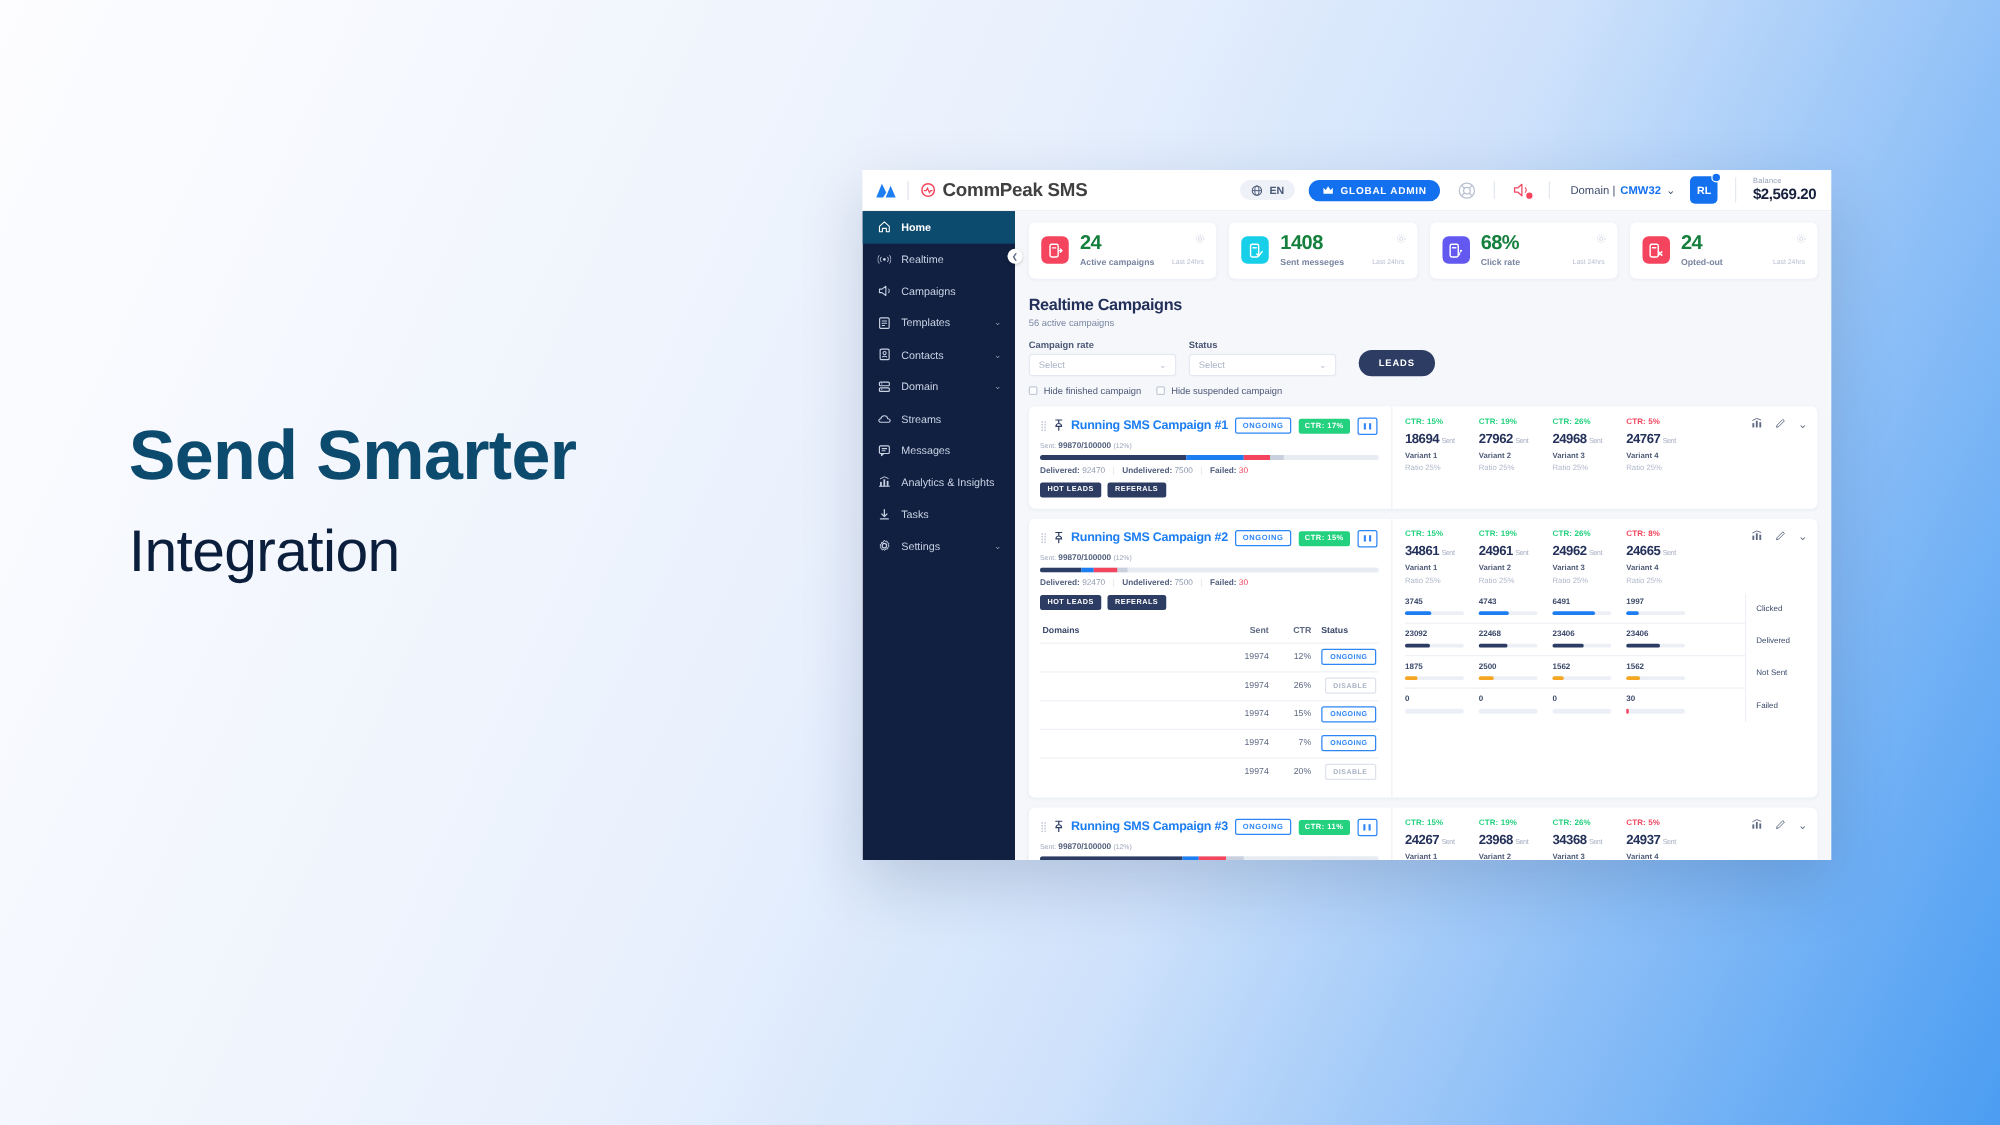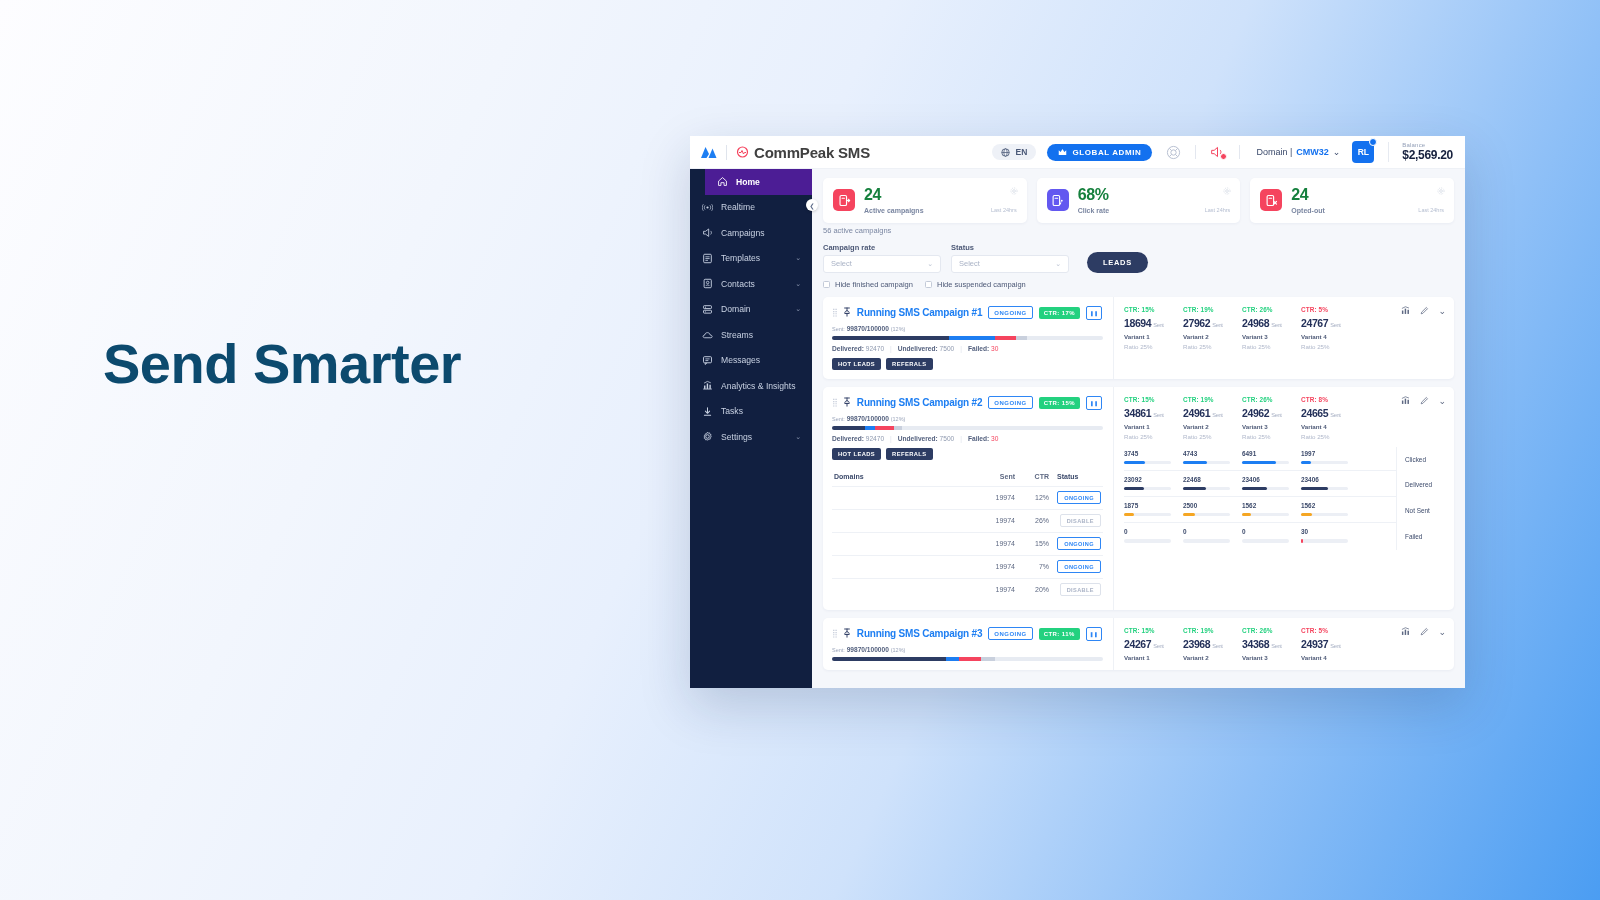--- a/index.html
+++ b/index.html
@@ -79,7 +79,7 @@
     height: 25.5px; display:flex; align-items:center; gap:8px; padding-left:12px;
     font-size: 8.6px; color:#c9d2e3; position:relative;
   }
-  .nav-item.active { background:#4c1d95; color:#fff; font-weight:600;margin-left:15px; }
+  .nav-item.active { background:#0c4a6e; color:#fff; font-weight:600; }
   .nav-item .chev { position:absolute; right:11px; font-size:7px; color:#8b97b0;}
   .nav-ico { width:11px; height:11px; display:flex; align-items:center; justify-content:center; }
   .collapse-btn {

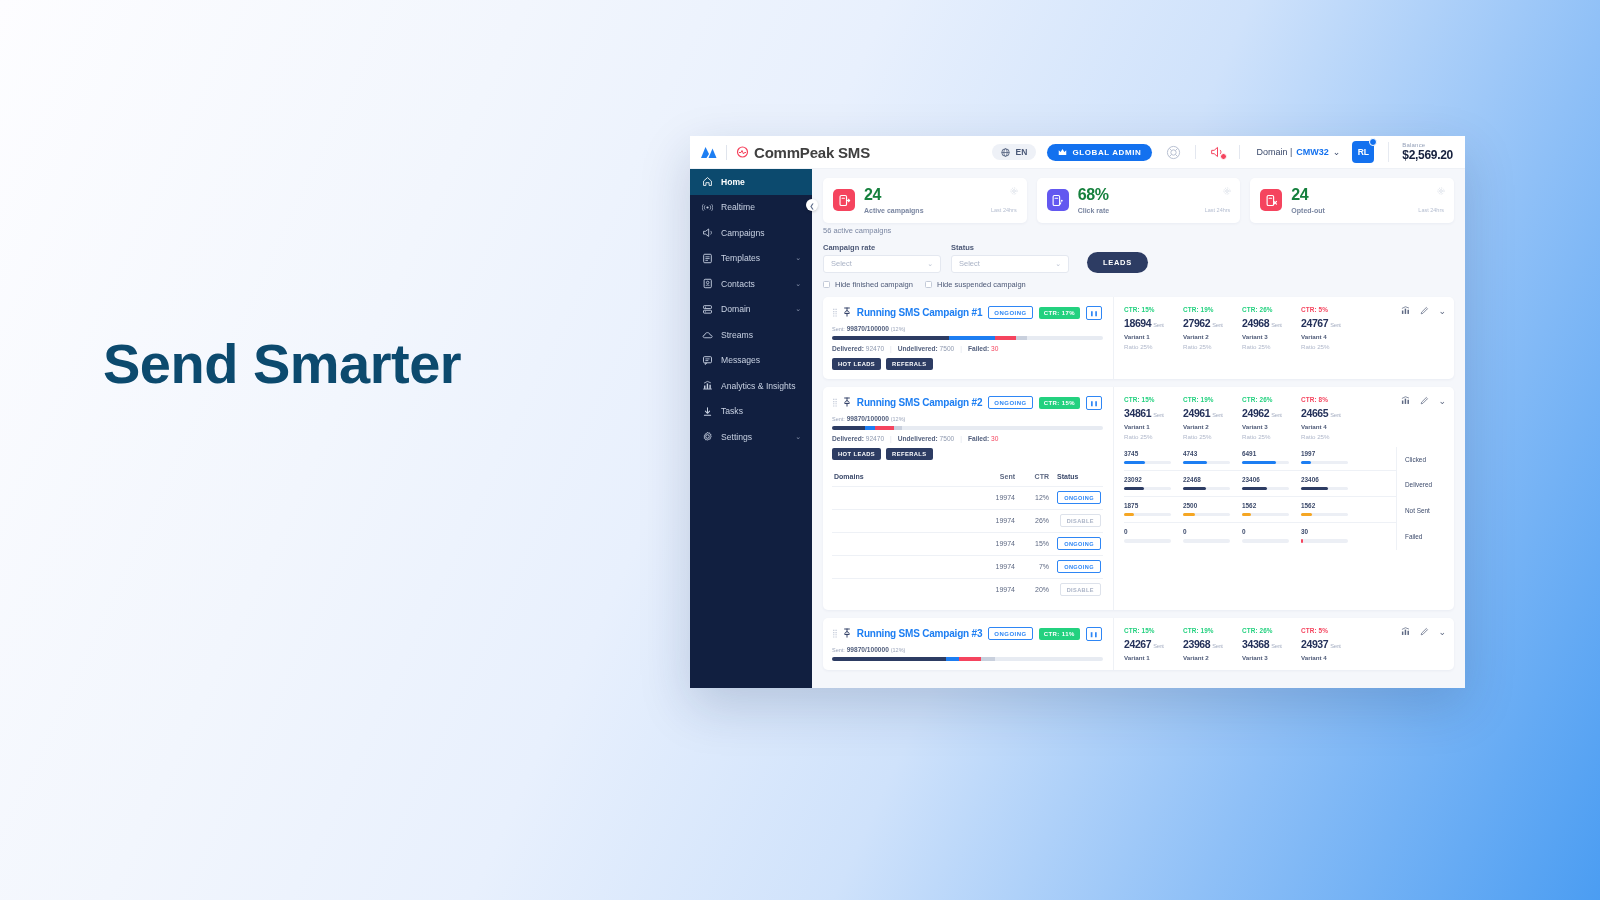--- a/index.html
+++ b/index.html
@@ -407,6 +407,24 @@
     <span style="flex:1">
       <div class="kpi-num">24</div>
       <div class="kpi-lbl">Active campaigns</div>
+    </span>
+    <span class="kpi-gear"><svg width="8" height="8" viewBox="0 0 12 12">
+                <circle cx="6" cy="6" r="2" fill="none" stroke="#ccd3e0" stroke-width="1"></circle>
+                <circle cx="6" cy="6" r="4.6" fill="none" stroke="#ccd3e0" stroke-width="1" stroke-dasharray="1.6 1.4"></circle>
+              </svg></span>
+    <span class="kpi-meta">Last 24hrs</span>
+  </div>
+  <div class="kpi">
+    <span class="kpi-ico" style="background:#17cfe8">
+              <svg width="13" height="13" viewBox="0 0 16 16">
+                <rect x="3" y="1.8" width="8" height="12.4" rx="1.6" fill="none" stroke="#fff" stroke-width="1.4"></rect>
+                <path d="M5.4 5.2 H8.6" stroke="#fff" stroke-width="1.3" stroke-linecap="round"></path>
+                <path d="M9.2 11.4 L11 13.2 L14.4 9" fill="none" stroke="#fff" stroke-width="1.5" stroke-linecap="round" stroke-linejoin="round"></path>
+              </svg>
+            </span>
+    <span style="flex:1">
+      <div class="kpi-num">1408</div>
+      <div class="kpi-lbl">Sent messeges</div>
     </span>
     <span class="kpi-gear"><svg width="8" height="8" viewBox="0 0 12 12">
                 <circle cx="6" cy="6" r="2" fill="none" stroke="#ccd3e0" stroke-width="1"></circle>

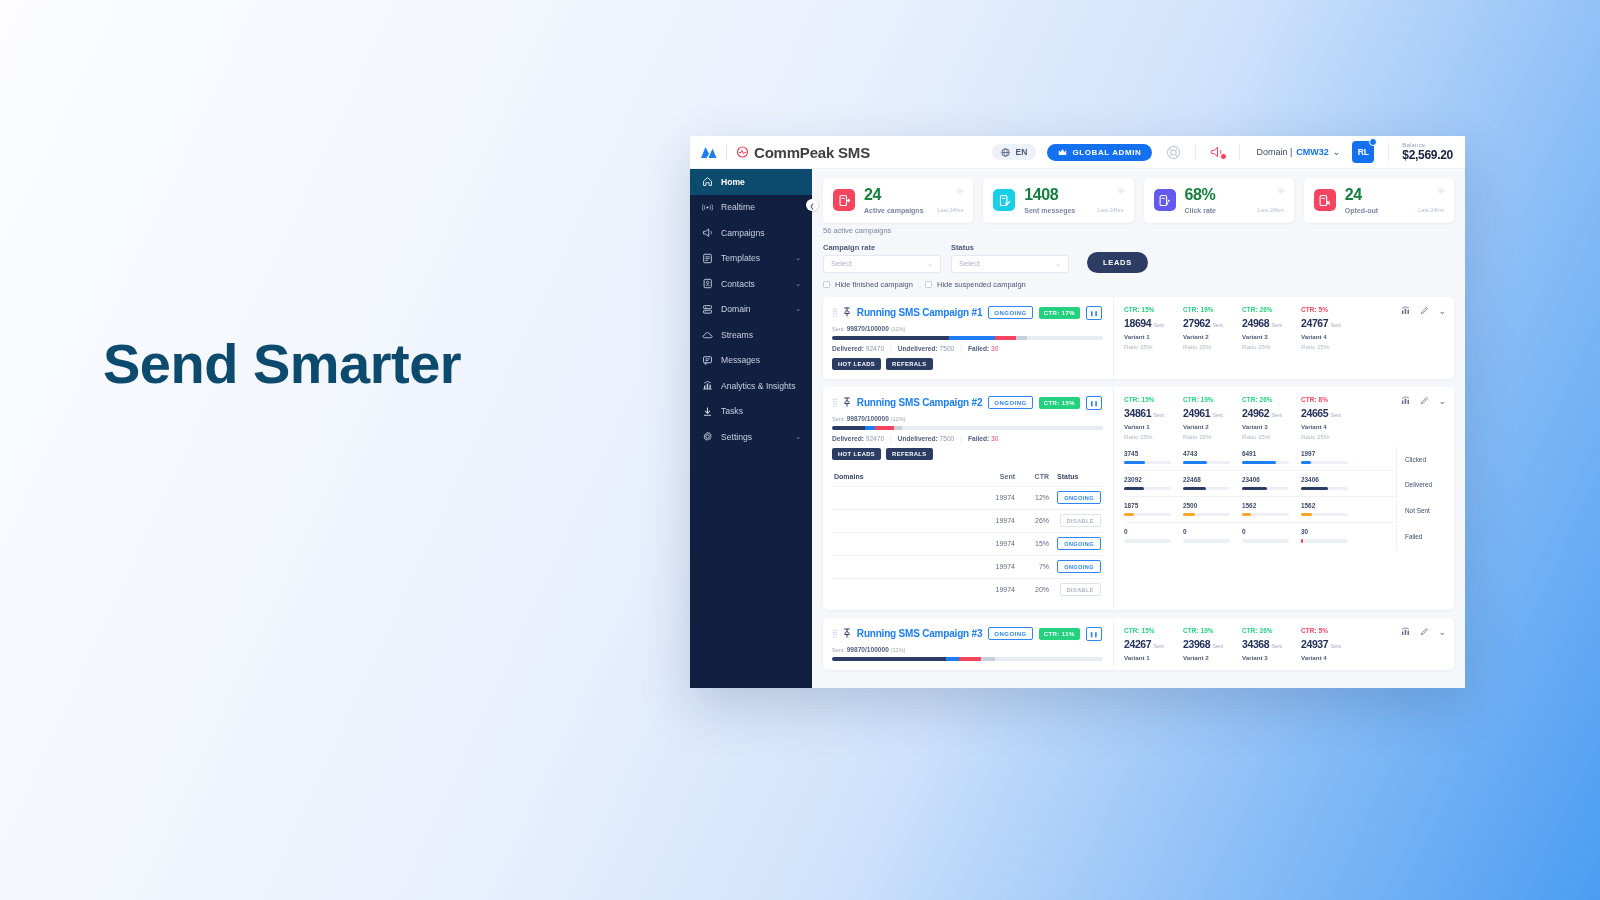--- a/index.html
+++ b/index.html
@@ -472,6 +472,7 @@
   </div>
         </div>
 
+      <div class="sec-title">Realtime Campaigns</div>
       <div class="sec-sub">56 active campaigns</div>
 
       <div class="filters">

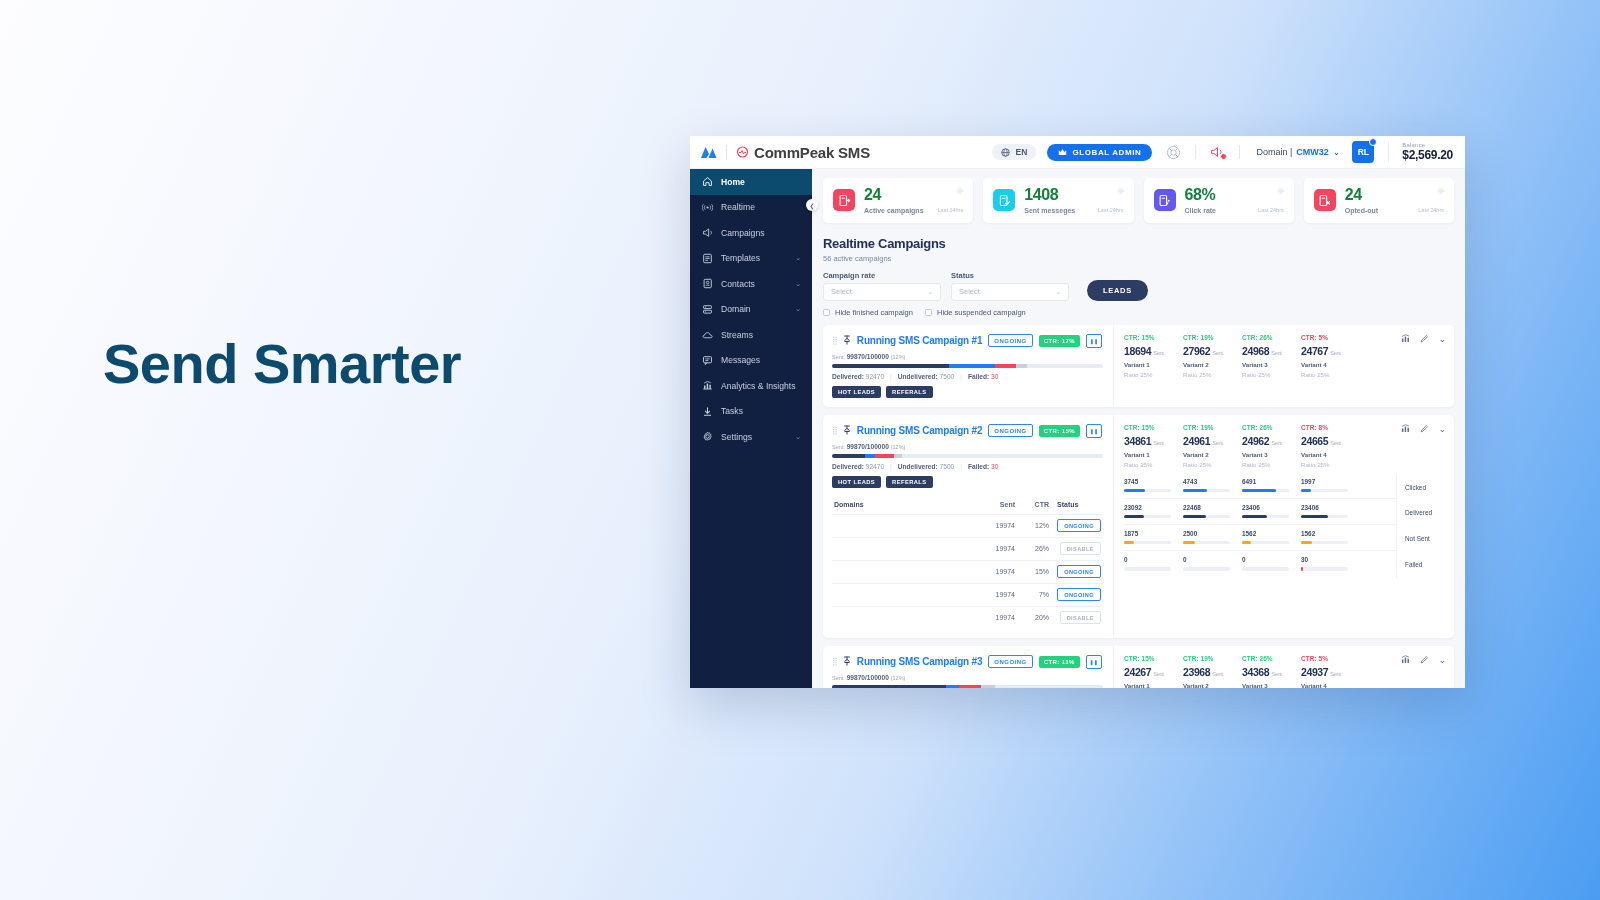--- a/index.html
+++ b/index.html
@@ -197,6 +197,7 @@
 
 <div class="hero">
   <h1>Send Smarter</h1>
+  <h2>Integration</h2>
 </div>
 
 <div class="app">

